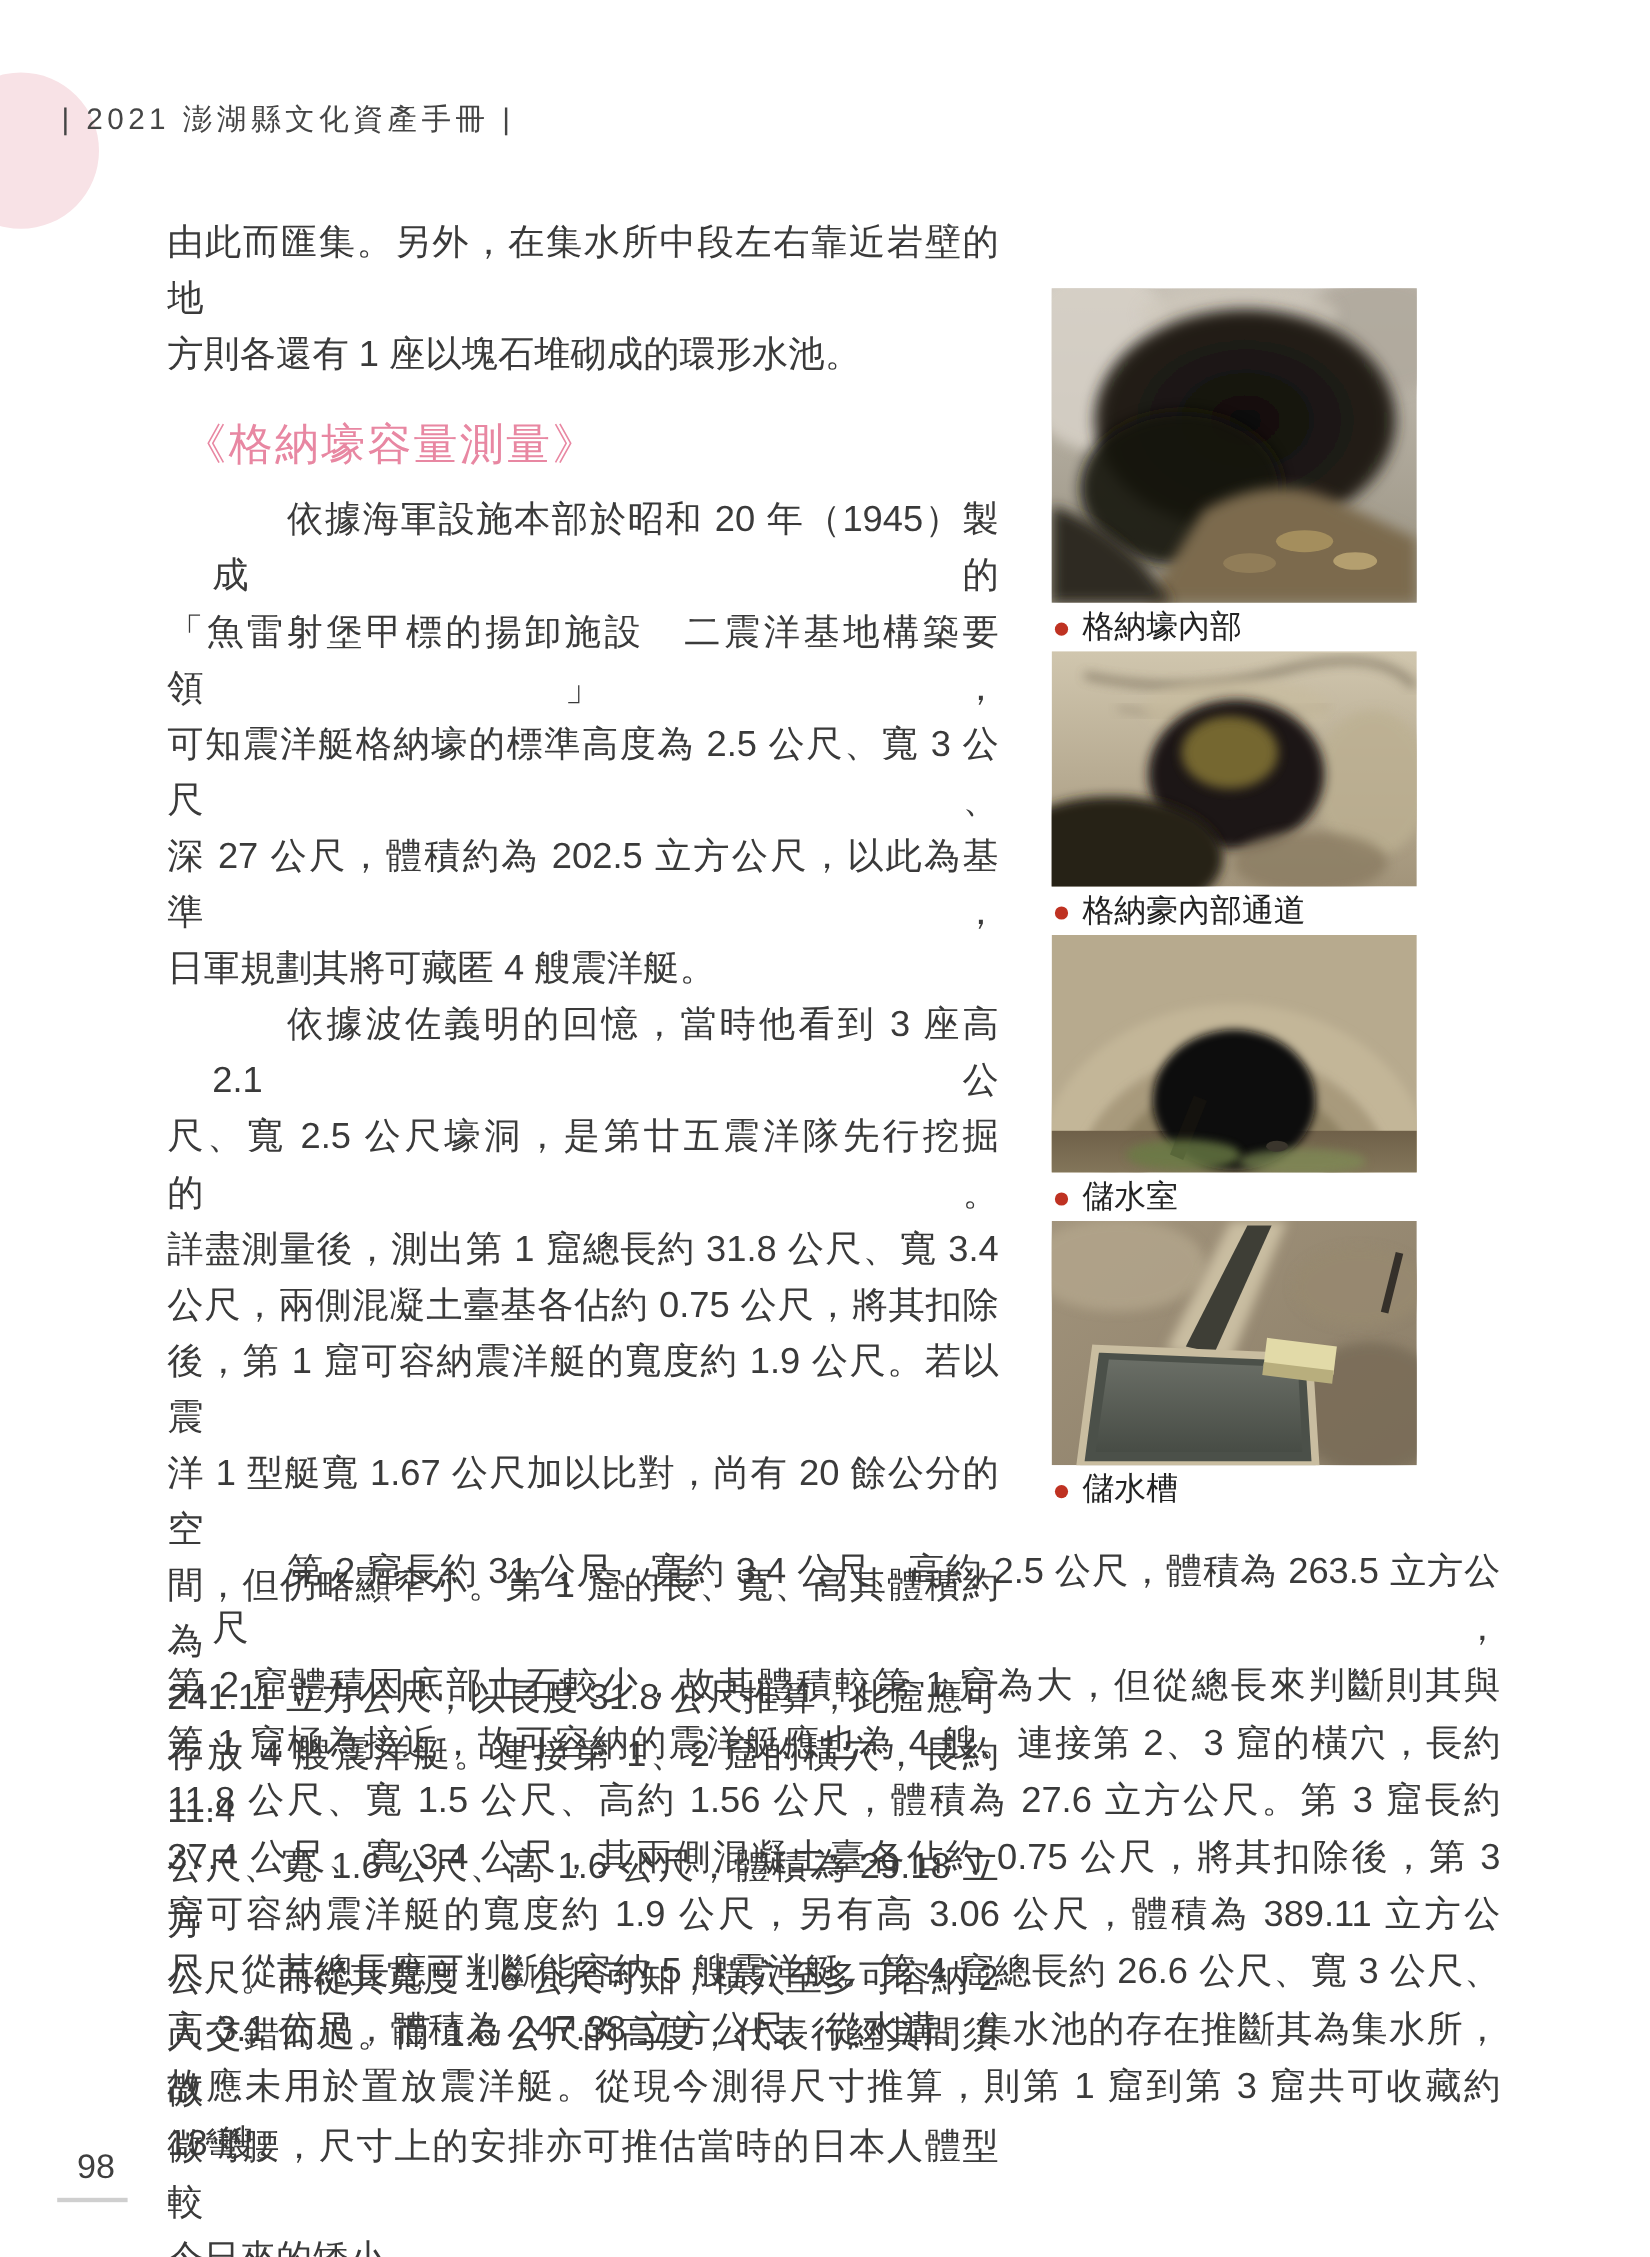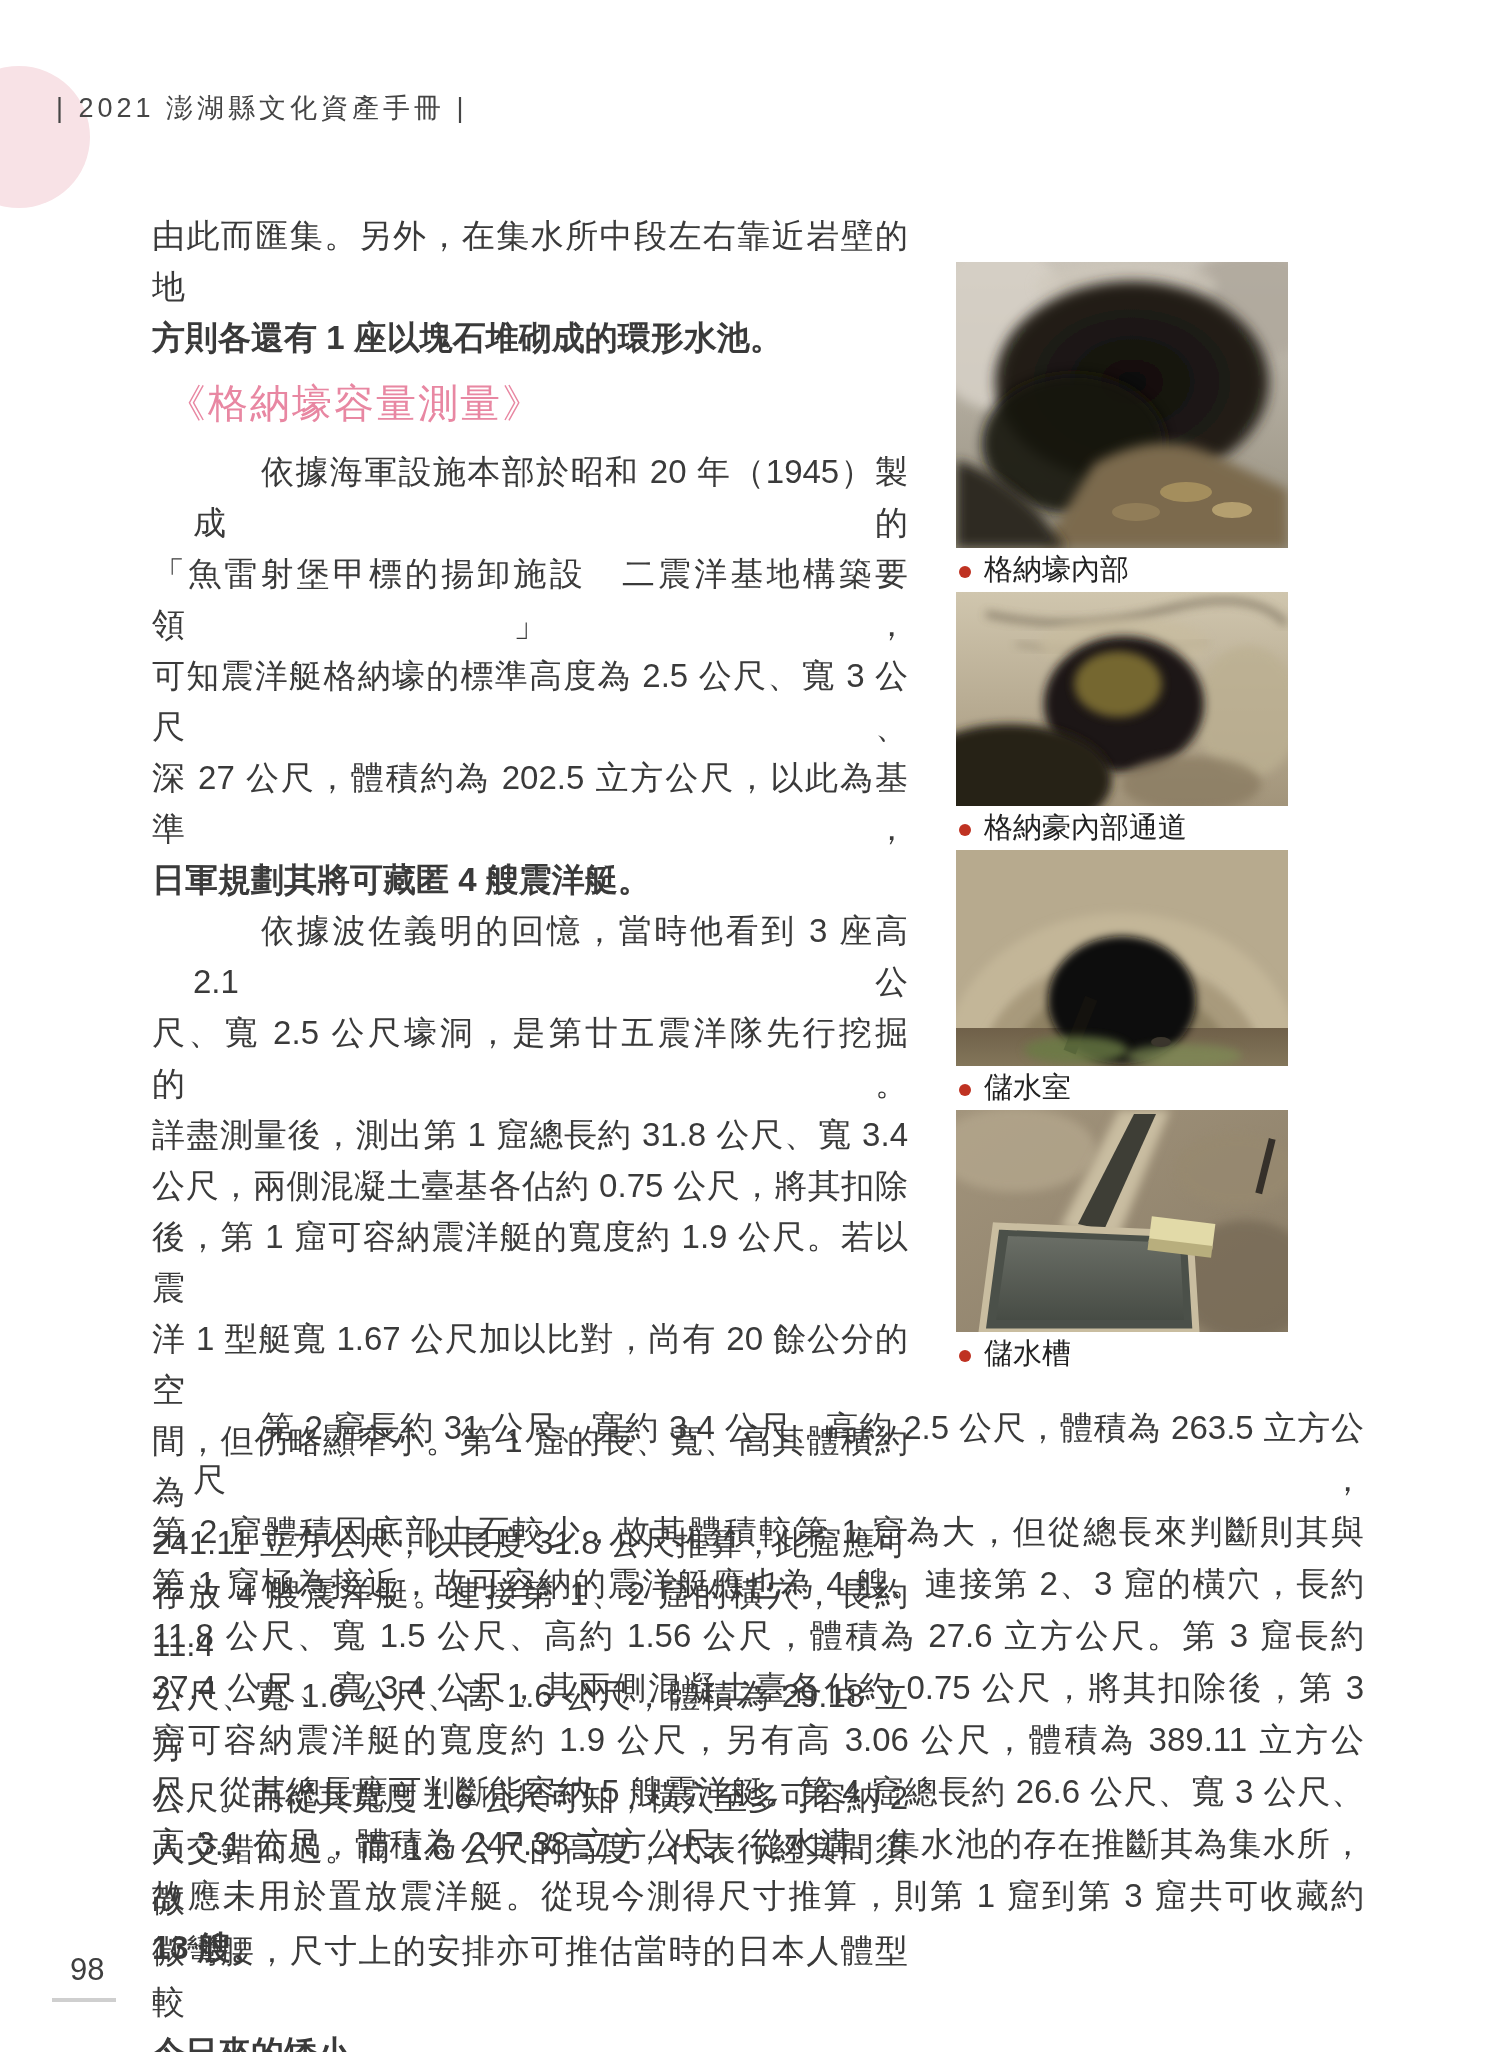--- a/index.html
+++ b/index.html
@@ -24,7 +24,7 @@
   .line.end { text-align-last:left;font-weight:bold; }
   .intro {
     position:absolute; left:152px; top:194px; width:756px;
-    font-size:33px; line-height:51px;margin-top:16px;
+    font-size:33px; line-height:51px;
   }
   .section-heading {
     position:absolute; left:150px; top:360px; margin:16px;

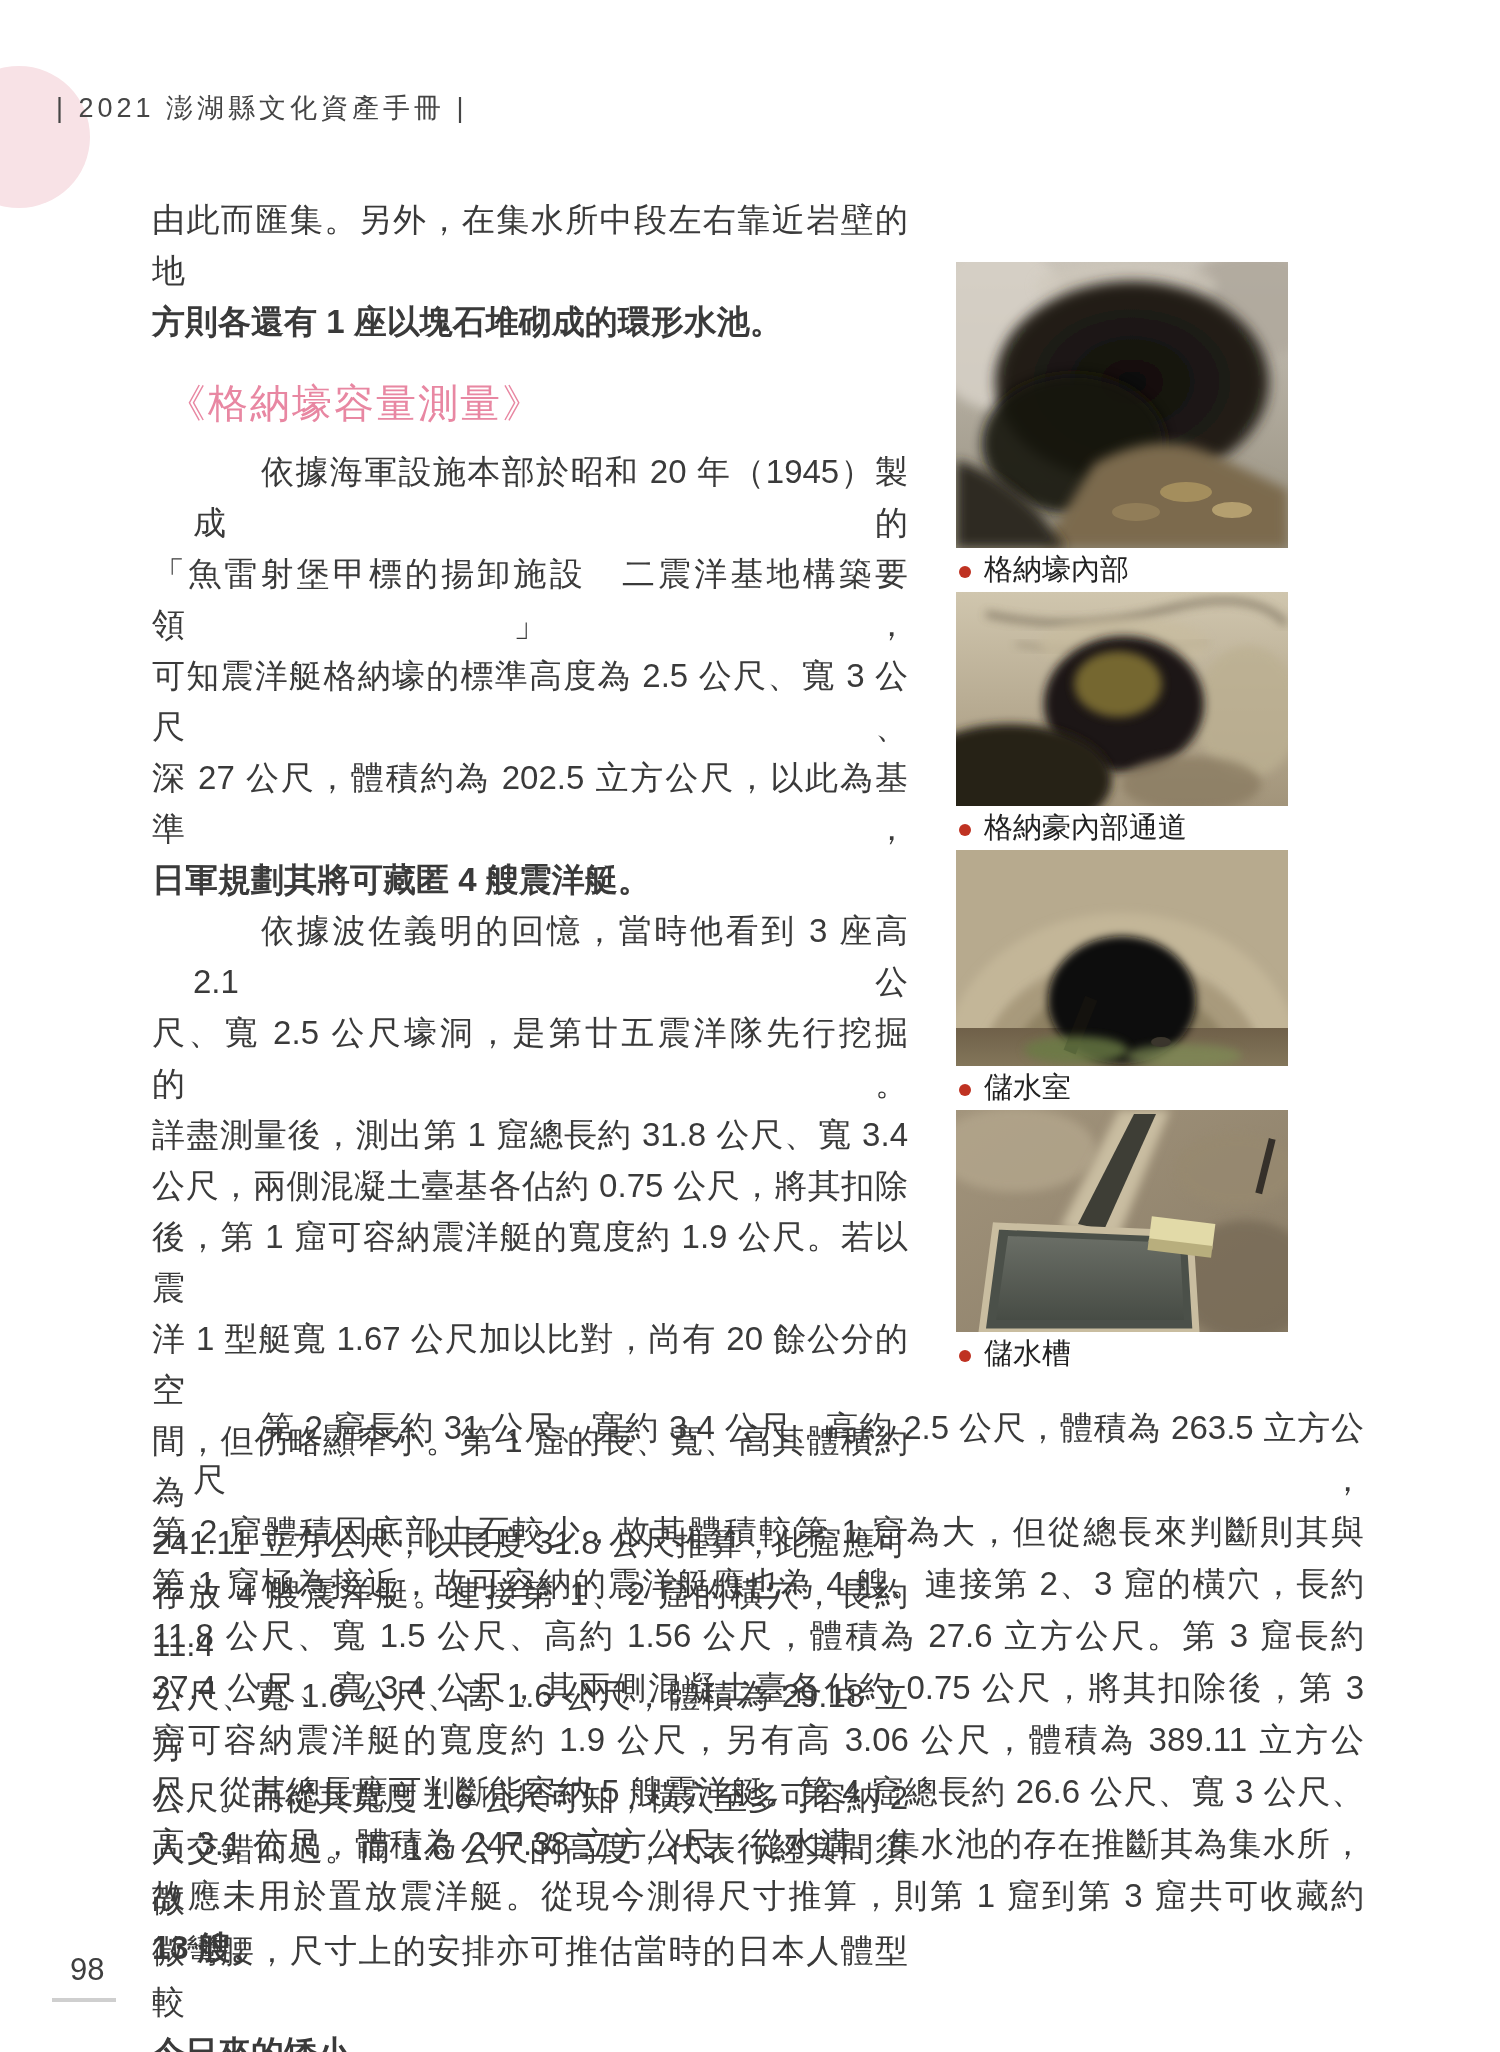--- a/index.html
+++ b/index.html
@@ -21,7 +21,7 @@
     text-align:justify; text-align-last:justify;
   }
   .line.first { text-indent:68px;margin-left:41px; }
-  .line.end { text-align-last:left;font-weight:bold; }
+  .line.end { text-align-last:left; }
   .intro {
     position:absolute; left:152px; top:194px; width:756px;
     font-size:33px; line-height:51px;

